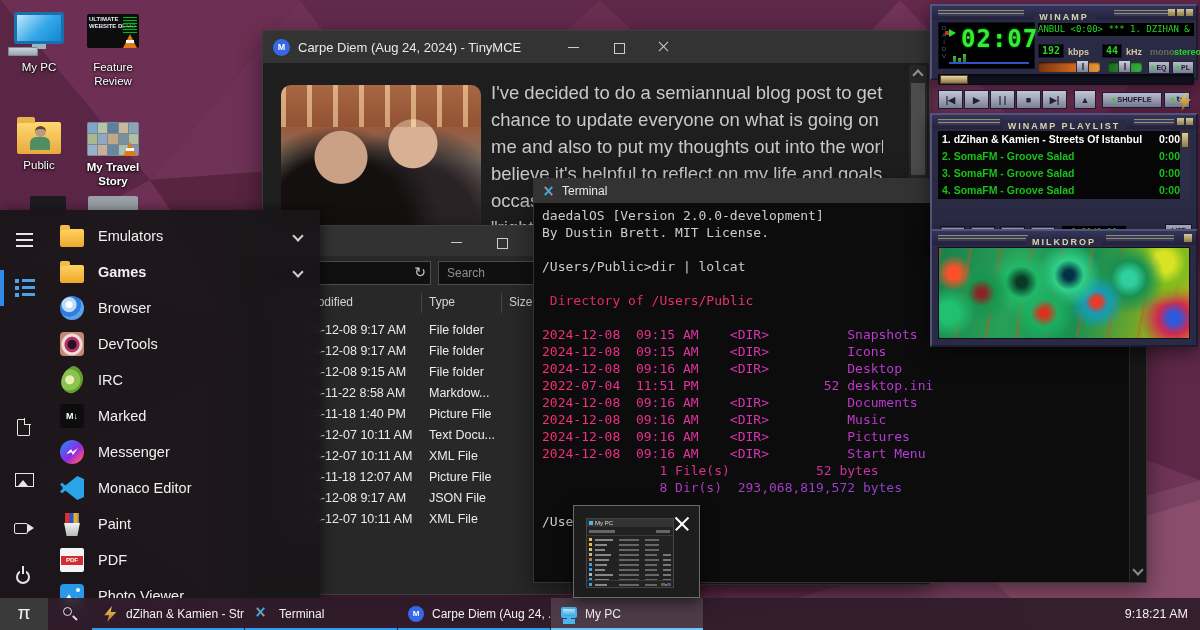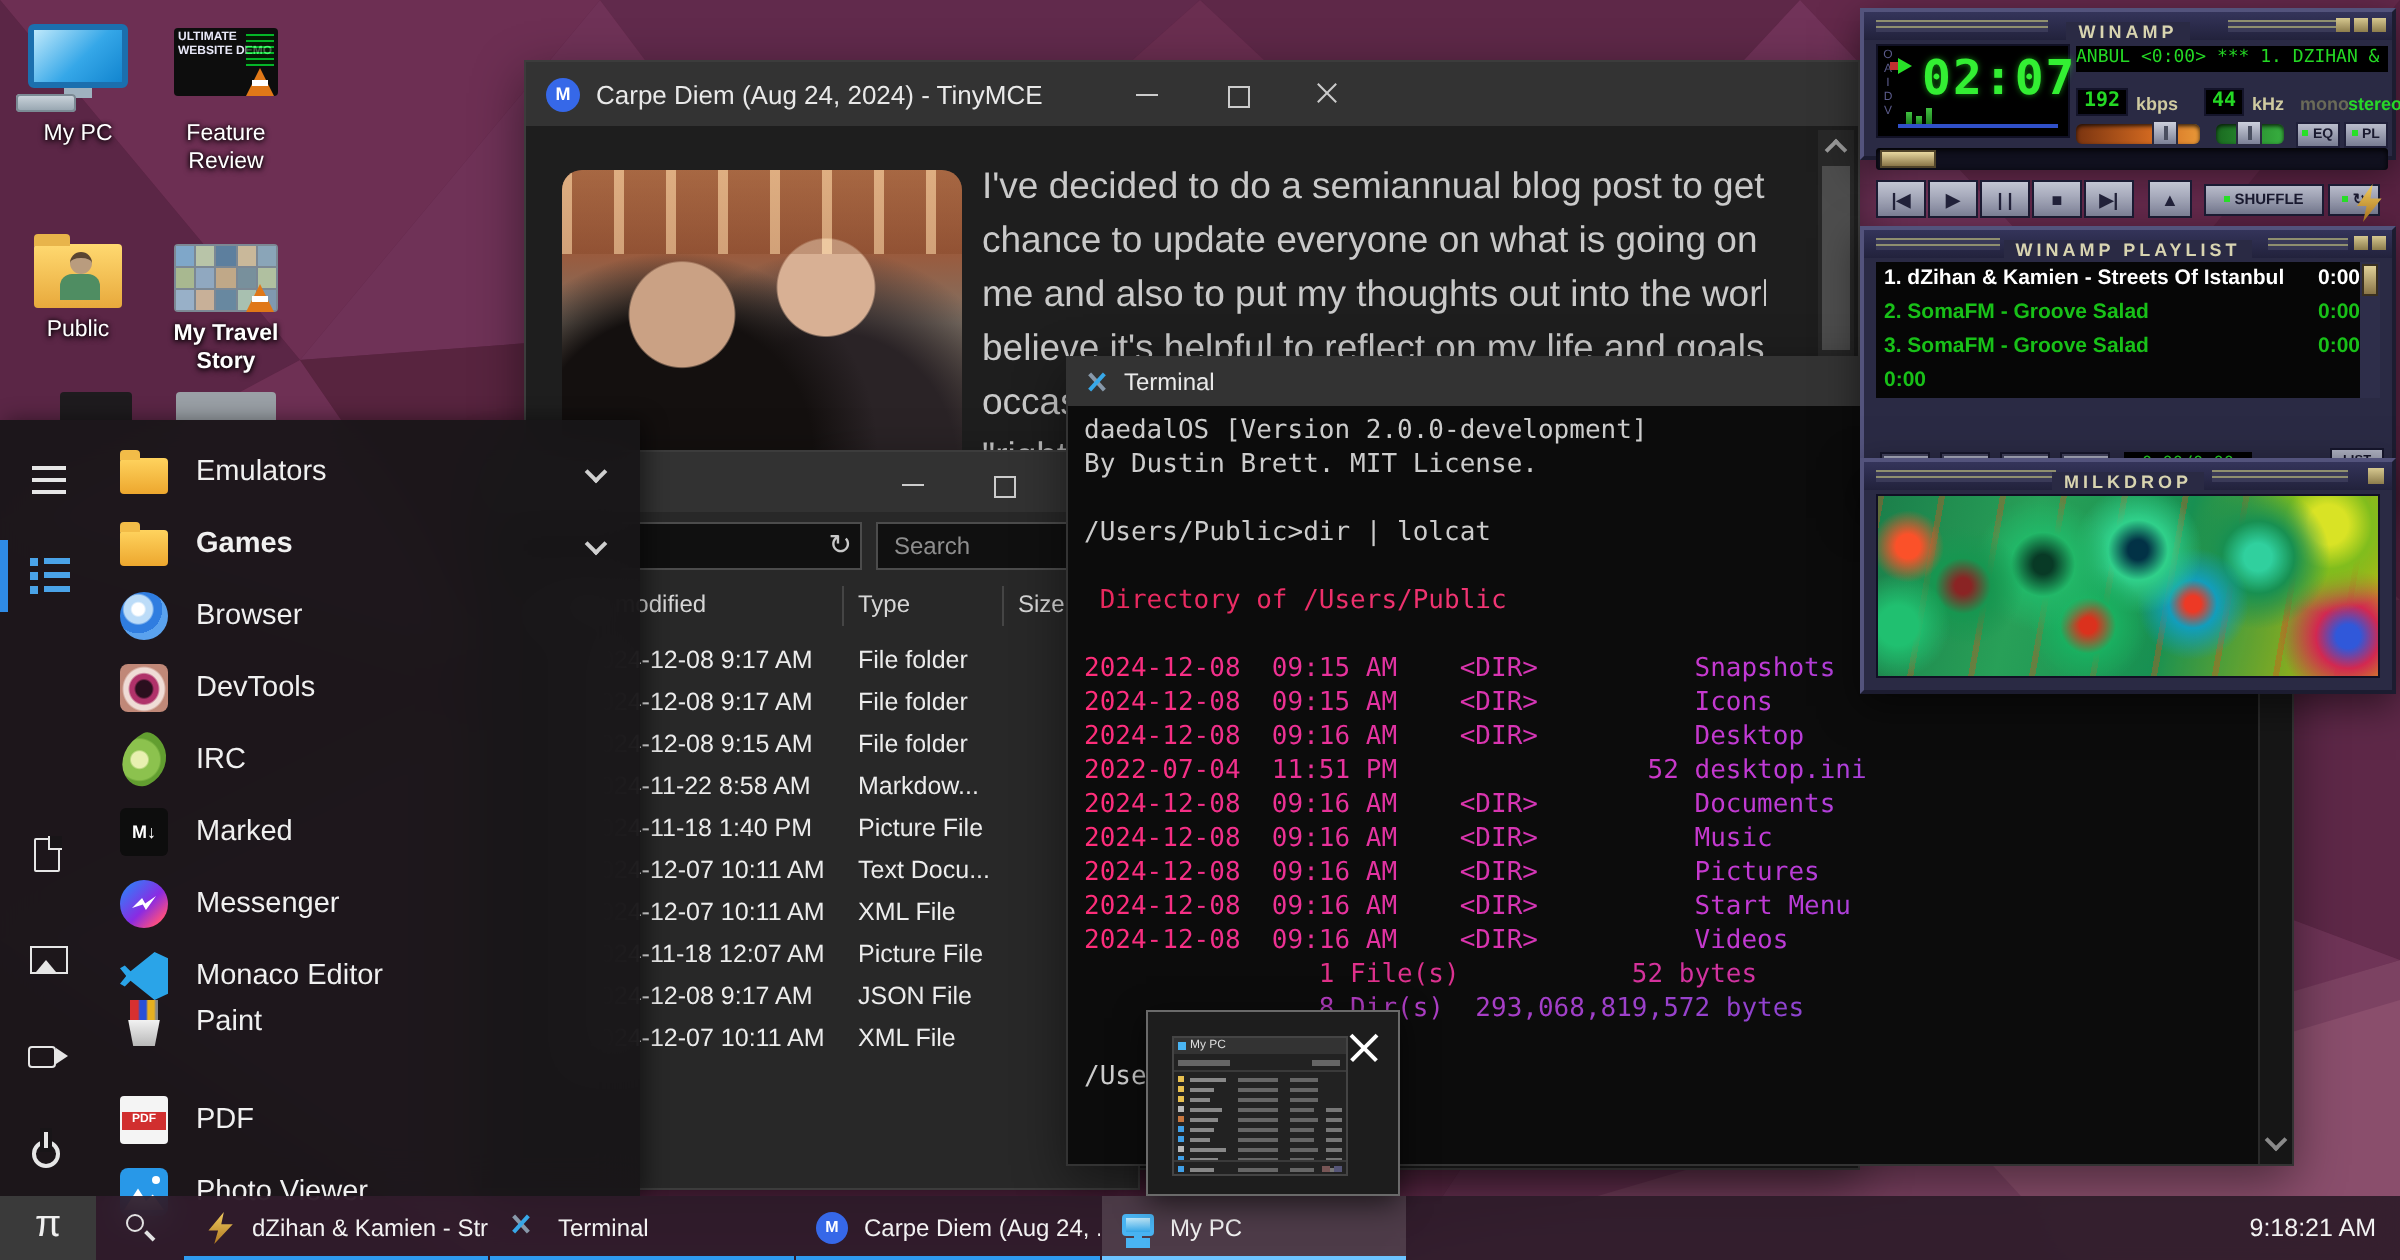--- a/index.html
+++ b/index.html
@@ -511,6 +511,7 @@
           <span>0:00</span>
         </div>
     <div class="pl-row">
+          <span class="nm">4. SomaFM - Groove Salad</span>
           <span>0:00</span>
         </div>
   </div>

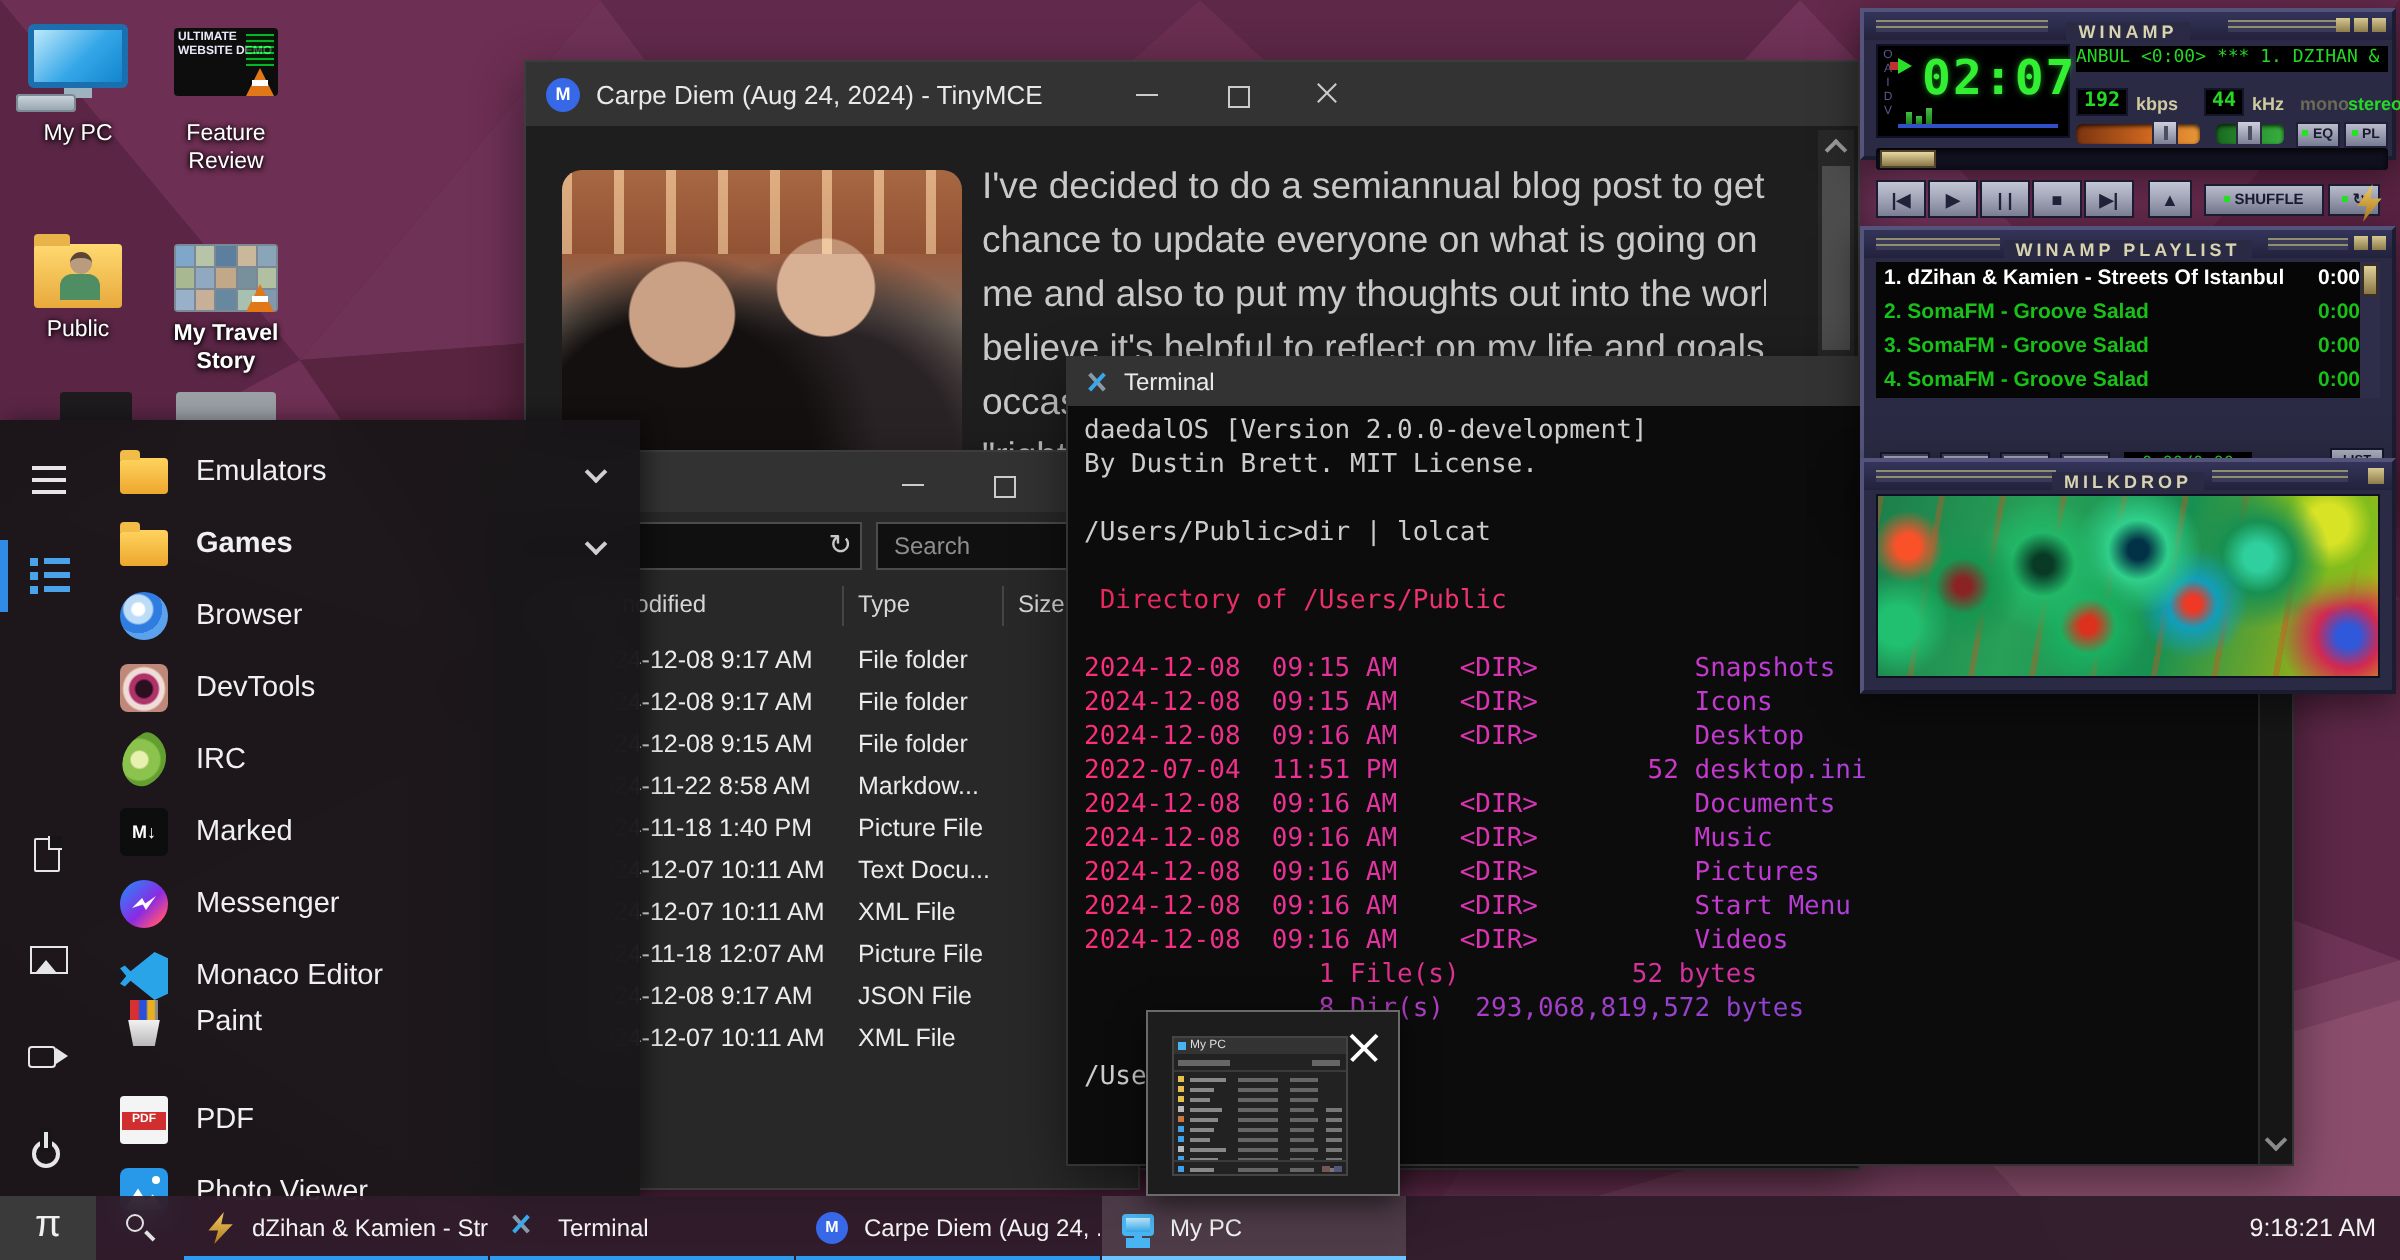--- a/index.html
+++ b/index.html
@@ -425,7 +425,6 @@
     <div class="tl lol">2024-12-08  09:16 AM    &lt;DIR&gt;          Music</div>
     <div class="tl lol">2024-12-08  09:16 AM    &lt;DIR&gt;          Pictures</div>
     <div class="tl lol">2024-12-08  09:16 AM    &lt;DIR&gt;          Start Menu</div>
-    <div class="tl lol">2024-12-08  09:16 AM    &lt;DIR&gt;          Videos</div>
     <div class="tl lolf">               1 File(s)           52 bytes</div>
     <div class="tl lold">               8 Dir(s)  293,068,819,572 bytes</div>
     <div class="tl"></div>

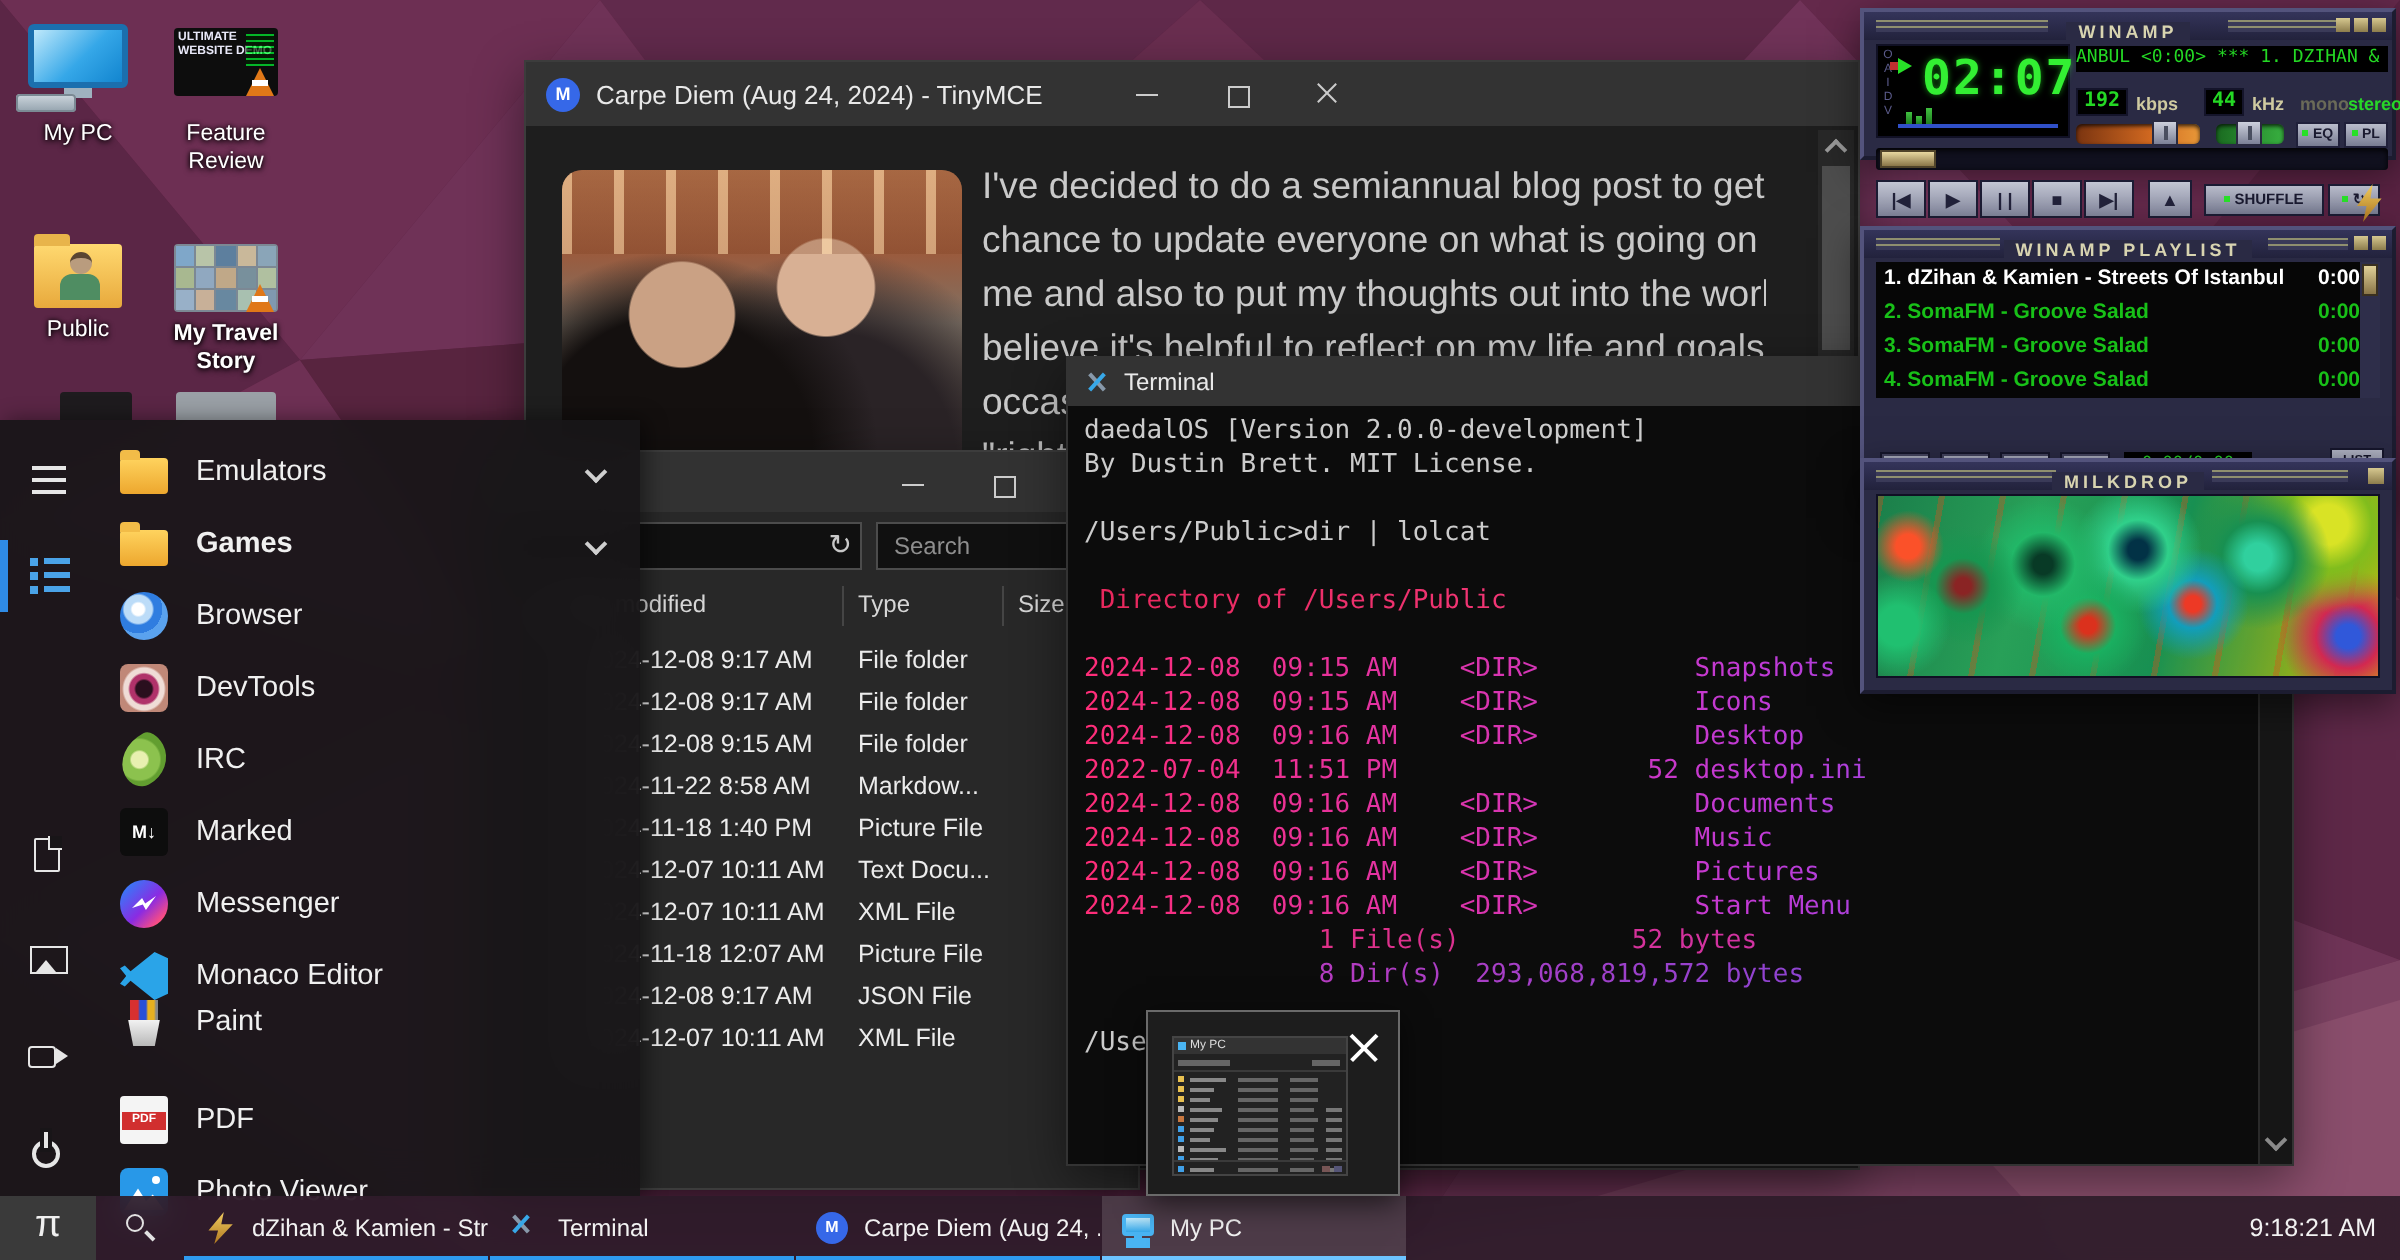--- a/index.html
+++ b/index.html
@@ -605,7 +605,7 @@
     <div class="sm-ic ic-monaco"></div>
     <div class="lbl">Monaco Editor</div>
   </div>
-  <div class="sm-item" style="top:283px;">
+  <div class="sm-item" style="top:296px;">
     <div class="sm-ic ic-paint"></div>
     <div class="lbl">Paint</div>
   </div>

